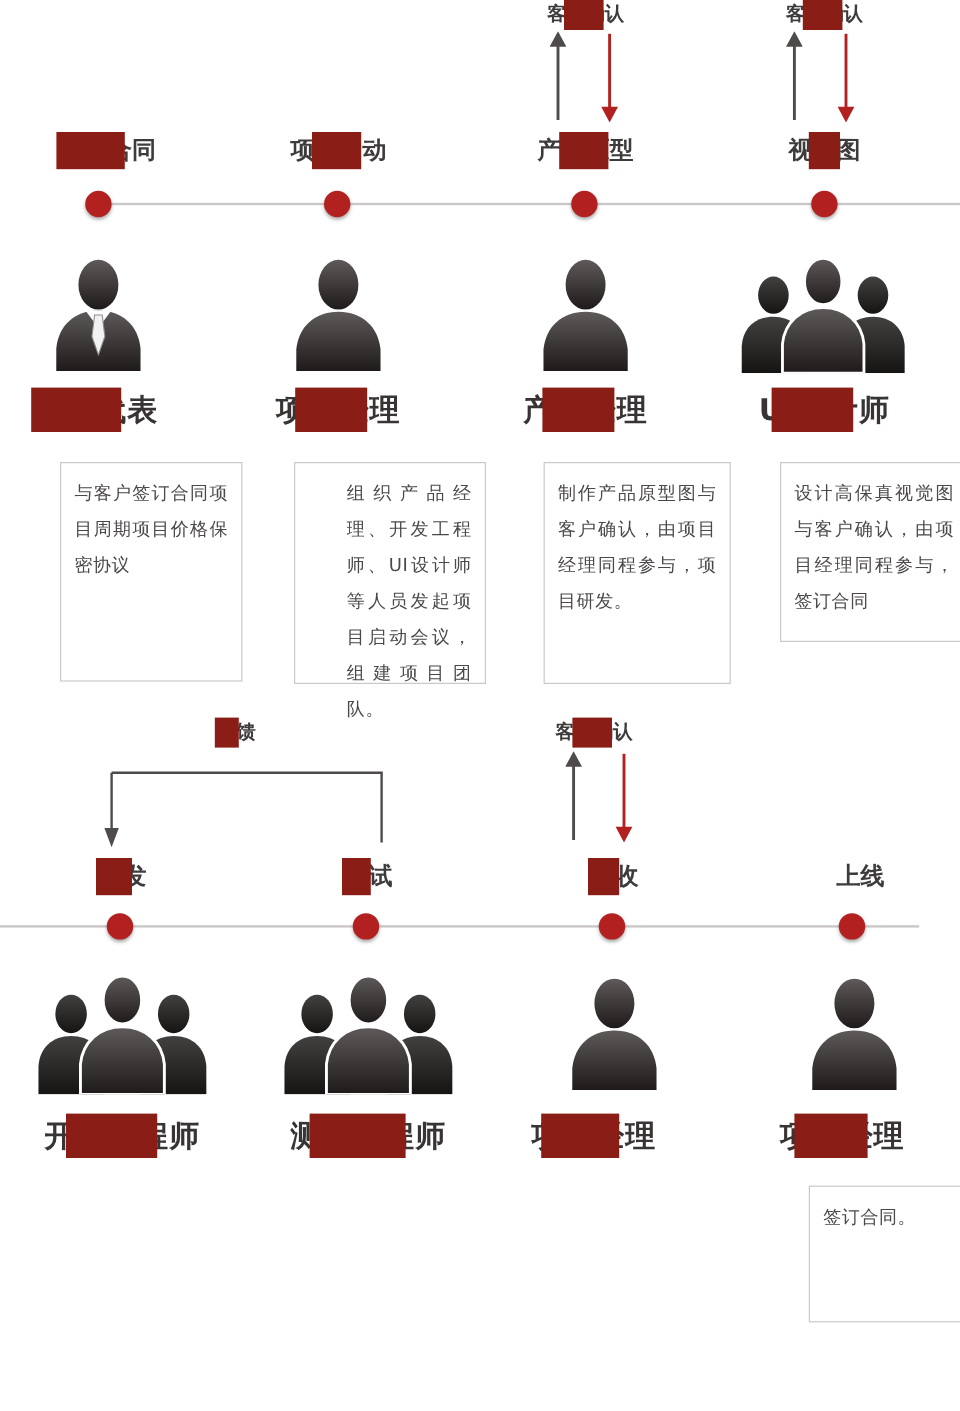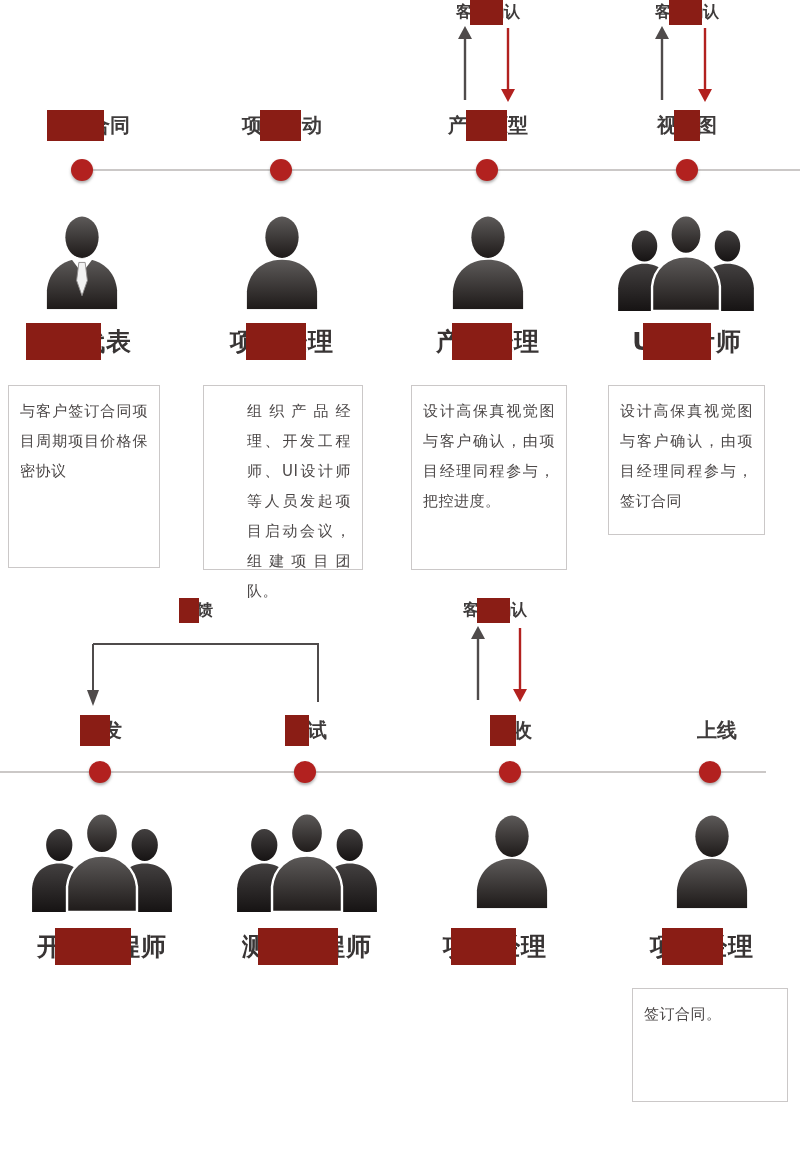--- a/index.html
+++ b/index.html
@@ -22,7 +22,7 @@
 
   .desc-box { position:absolute; border:1px solid #cbc8c8; background:#fff;
               padding:10px 11px; font-size:15px; line-height:2; color:#4c4848;
-              text-align:justify; letter-spacing:.5px; }
+              text-align:justify; letter-spacing:.5px;margin-left:42px; }
 
   .redact { position:relative; display:inline-block; }
   .redact .ov { position:absolute; top:-2px; bottom:-2px; background:#8a1d15; }

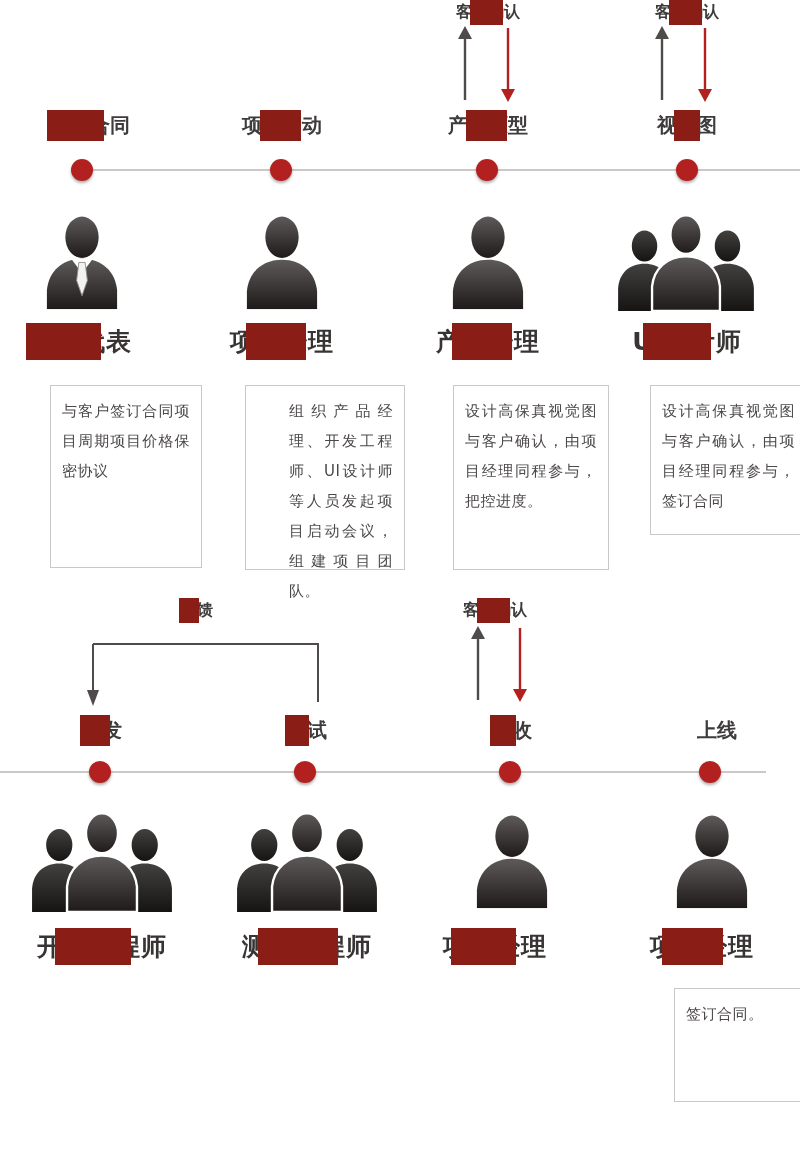--- a/index.html
+++ b/index.html
@@ -147,7 +147,7 @@
     <span>组织产品经理、开发工程师、UI设计师等人员发起项目启动会议，组建项目团队。</span>
   </div>
   <div class="desc-box" style="left:411px;top:385px;width:156px;height:185px;">
-    <span>设计高保真视觉图与客户确认，由项目经理同程参与，把控进度。</span>
+    <span>制作产品原型图与客户确认，由项目经理同程参与，项目研发。</span>
   </div>
   <div class="desc-box" style="left:608px;top:385px;width:157px;height:150px;">
     <span>设计高保真视觉图与客户确认，由项目经理同程参与，签订合同</span>

